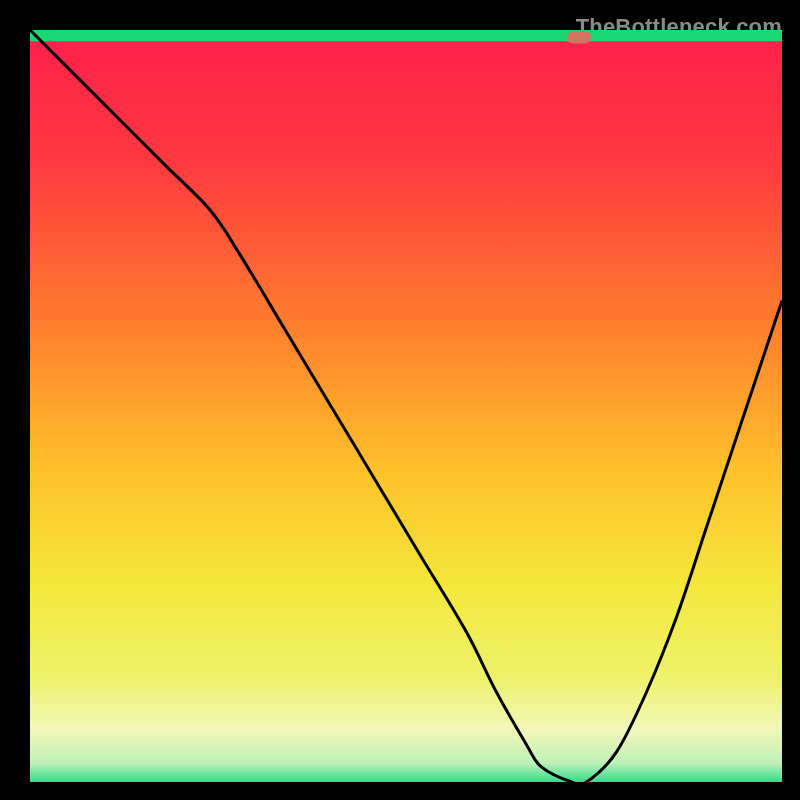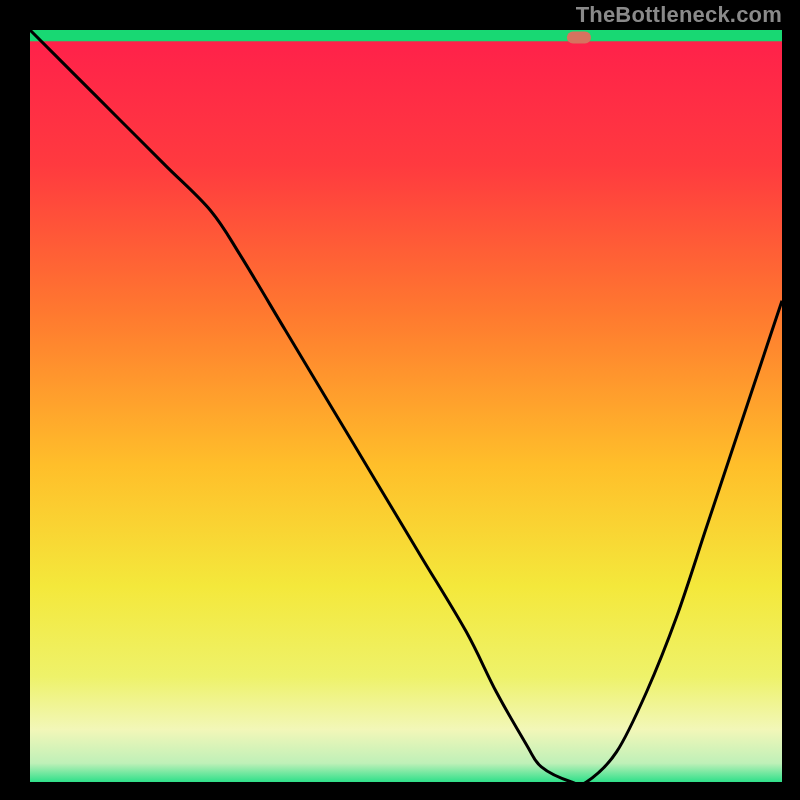--- a/index.html
+++ b/index.html
@@ -18,7 +18,7 @@
   }
   .watermark {
     position: absolute;
-    top: 2px;
+    top: 14px;
     right: 18px;
     font-family: Arial, Helvetica, sans-serif;
     font-size: 22px;

